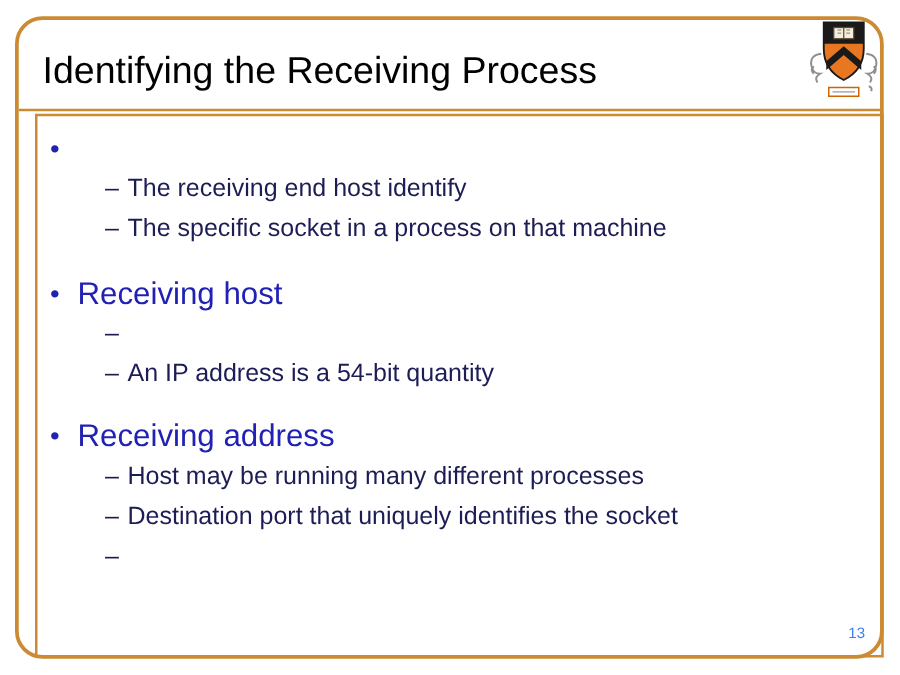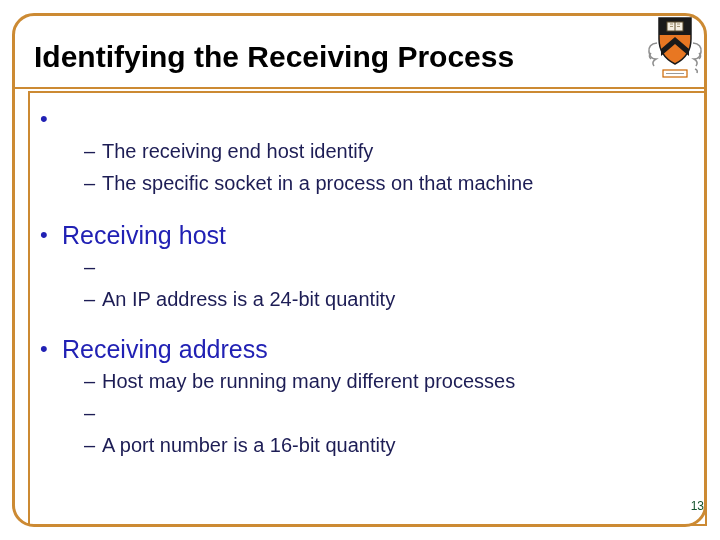--- a/index.html
+++ b/index.html
@@ -20,7 +20,7 @@
   }
   .slide-title{
     position:absolute;left:34px;top:40px;width:590px;
-    font-size:30px;font-weight:bold;color:#000000;letter-spacing:0px;
+    font-size:30px;font-weight:normal;color:#000000;letter-spacing:0px;
     white-space:nowrap;
   }
   .logo{position:absolute;left:645px;top:13px;width:60px;height:70px;}

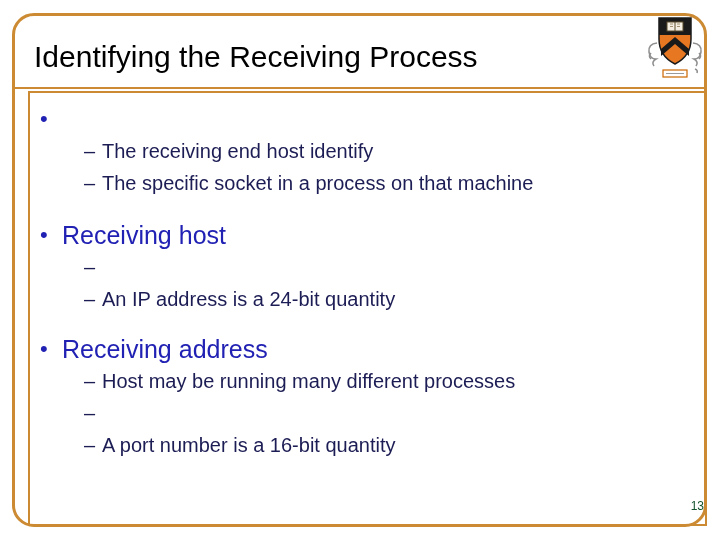--- a/index.html
+++ b/index.html
@@ -108,7 +108,7 @@
       </div>
       <div class="l2">
         <span class="d">–</span>
-        <span>An IP address is a 24-bit quantity</span>
+        <span>An IP address is a 54-bit quantity</span>
       </div>
     </div>
 

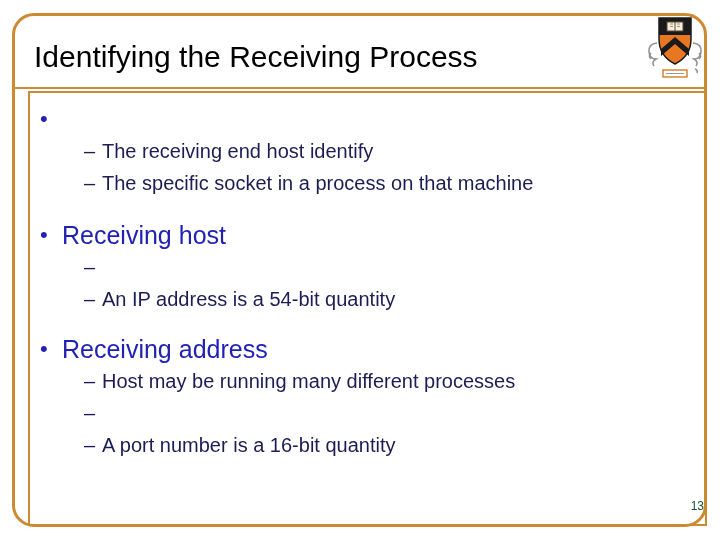--- a/index.html
+++ b/index.html
@@ -123,6 +123,7 @@
       </div>
       <div class="l2">
         <span class="d">–</span>
+        <span>Destination port that uniquely identifies the socket</span>
       </div>
       <div class="l2">
         <span class="d">–</span>

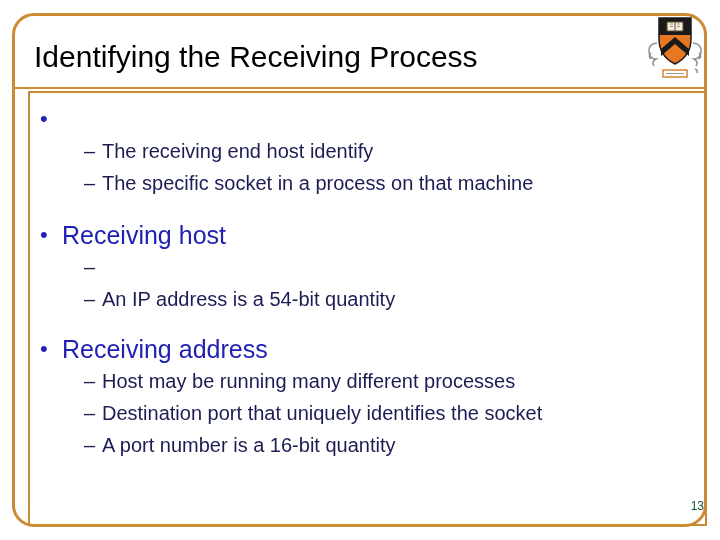--- a/index.html
+++ b/index.html
@@ -127,7 +127,6 @@
       </div>
       <div class="l2">
         <span class="d">–</span>
-        <span>A port number is a 16-bit quantity</span>
       </div>
     </div>
 

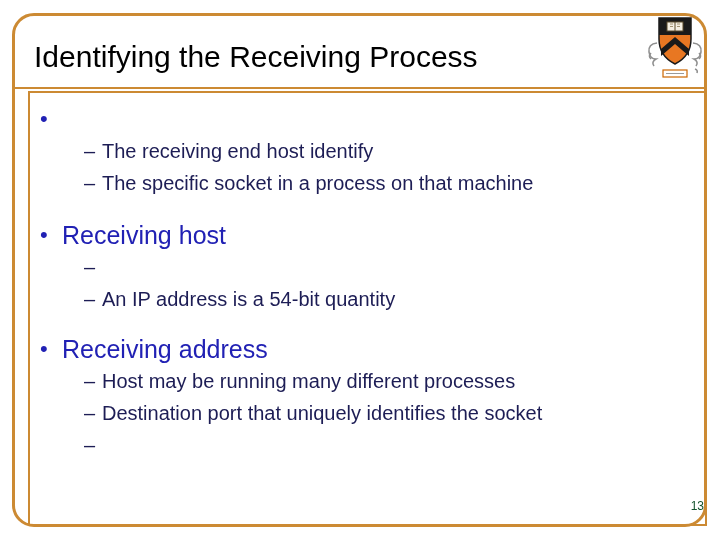--- a/index.html
+++ b/index.html
@@ -39,7 +39,7 @@
   }
   .l2 .d{flex:0 0 18px;width:18px;}
   .page-number{
-    position:absolute;right:16px;top:499px;font-size:12px;color:#14532d;
+    position:absolute;right:28px;top:499px;font-size:12px;color:#3b82f6;
   }
 </style>
 </head>

